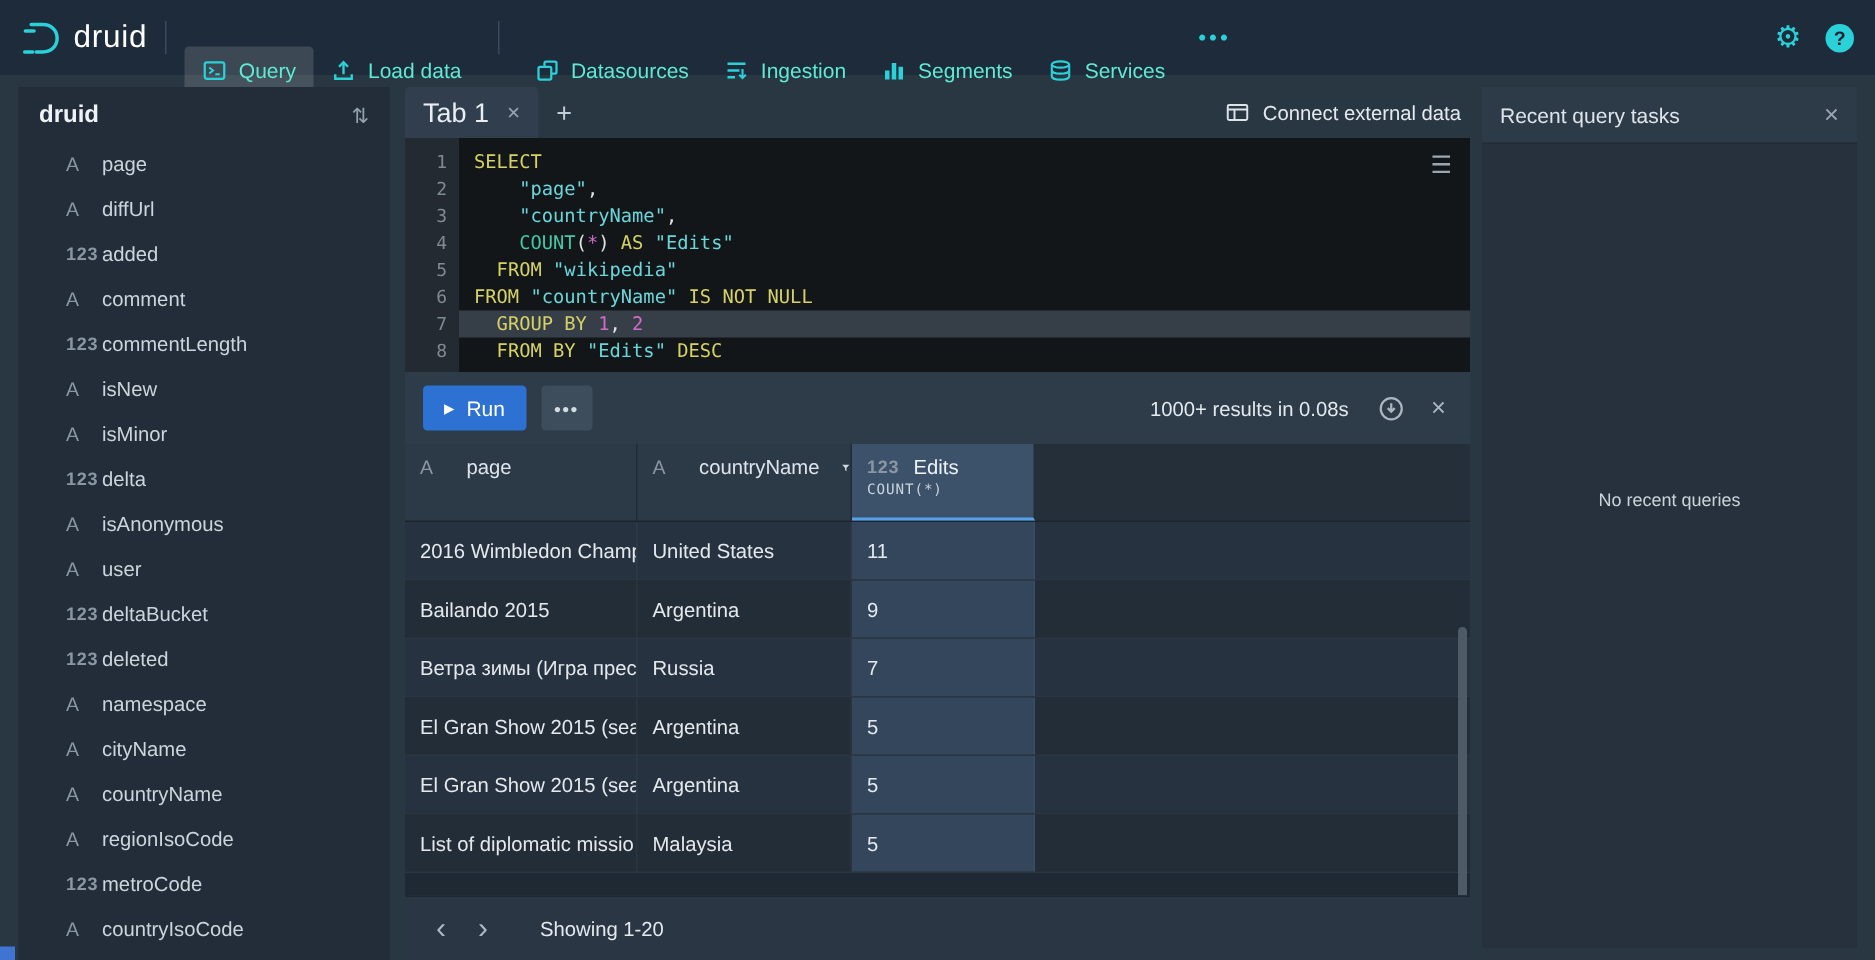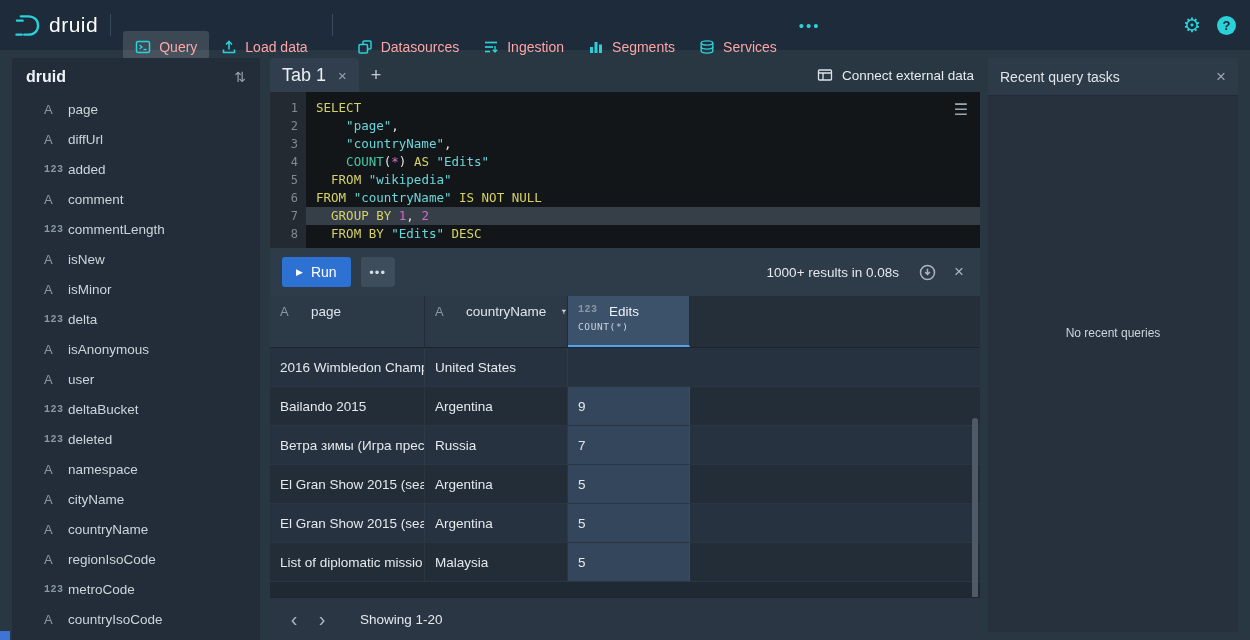--- a/index.html
+++ b/index.html
@@ -14,7 +14,7 @@
   .brand-text { color:#ffffff; font-size:21px; font-weight:500; letter-spacing:.5px; }
   .nav-sep { width:1px; height:22px; background:#3a4a5c; margin:0 12px; }
   .nav-item { display:flex; align-items:center; gap:8px; height:32px; padding:0 12px; border-radius:3px;
-              color:#fca5a5; font-size:14px; cursor:pointer; background:transparent; border:none;margin-top:44px; }
+              color:#5eead4; font-size:14px; cursor:pointer; background:transparent; border:none;margin-top:44px; }
   .nav-item.active { background:rgba(255,255,255,0.14); }
   .nav-item svg { display:block; }
   .nav-more { color:#2ad1d8; font-size:15px; letter-spacing:2px; padding:0 10px; cursor:pointer; }

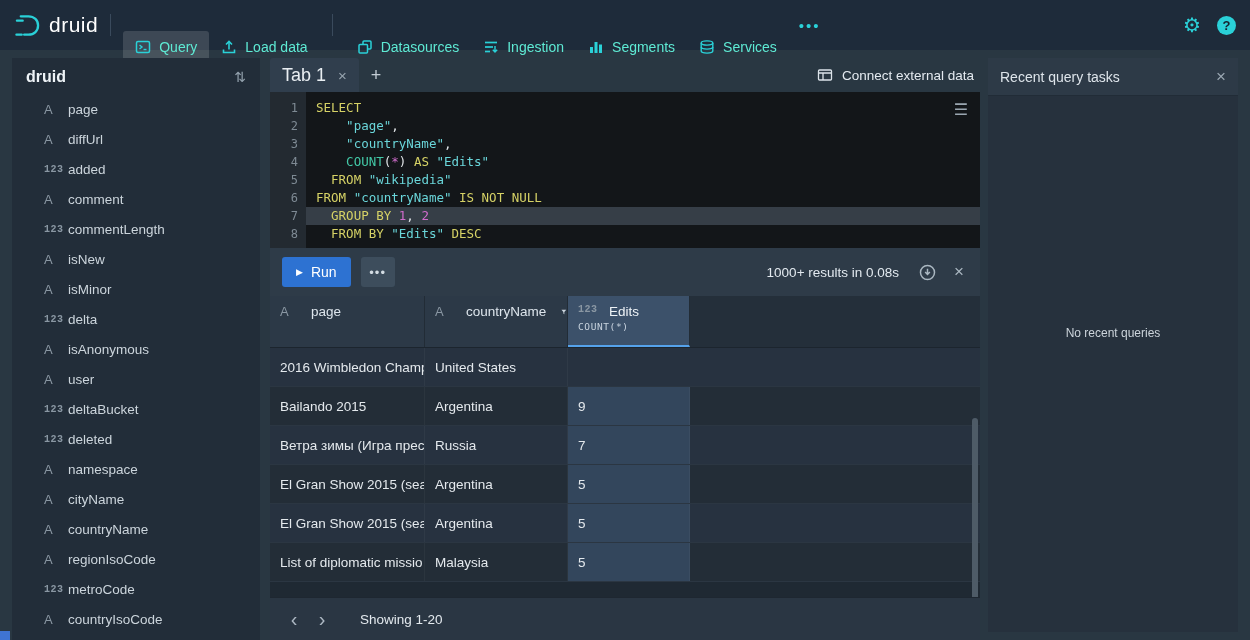--- a/index.html
+++ b/index.html
@@ -31,7 +31,7 @@
   .sb-item { display:flex; align-items:center; height:30px; padding-left:32px; cursor:pointer; color:#ccd5dc; font-size:13.5px; }
   .type-ic { color:#8a97a3; width:24px; flex:0 0 24px; text-align:left; }
   .type-str { font-size:13px; font-weight:500; }
-  .type-num { font-size:10px; font-weight:bold; font-family:Liberation Mono, monospace; letter-spacing:.5px; }
+  .type-num { font-size:12px; font-weight:bold; font-family:Liberation Sans, sans-serif; letter-spacing:.5px; }
   .scroll-corner { position:absolute; left:0; bottom:0; width:10px; height:9px; background:#3f74d2; }
 
   

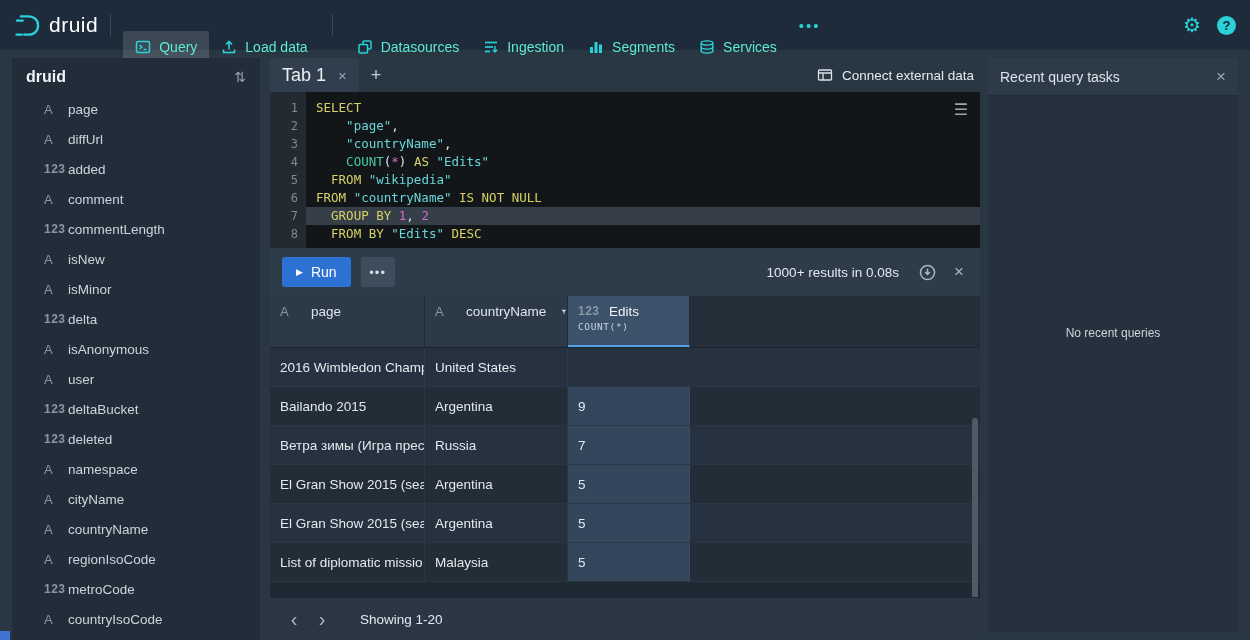--- a/index.html
+++ b/index.html
@@ -346,6 +346,7 @@
       <div class="tr">
         <div class="td td-page">2016 Wimbledon Champ</div>
         <div class="td td-country">United States</div>
+        <div class="td td-edits">11</div>
         <div class="td td-filler"></div>
       </div>
       <div class="tr">

